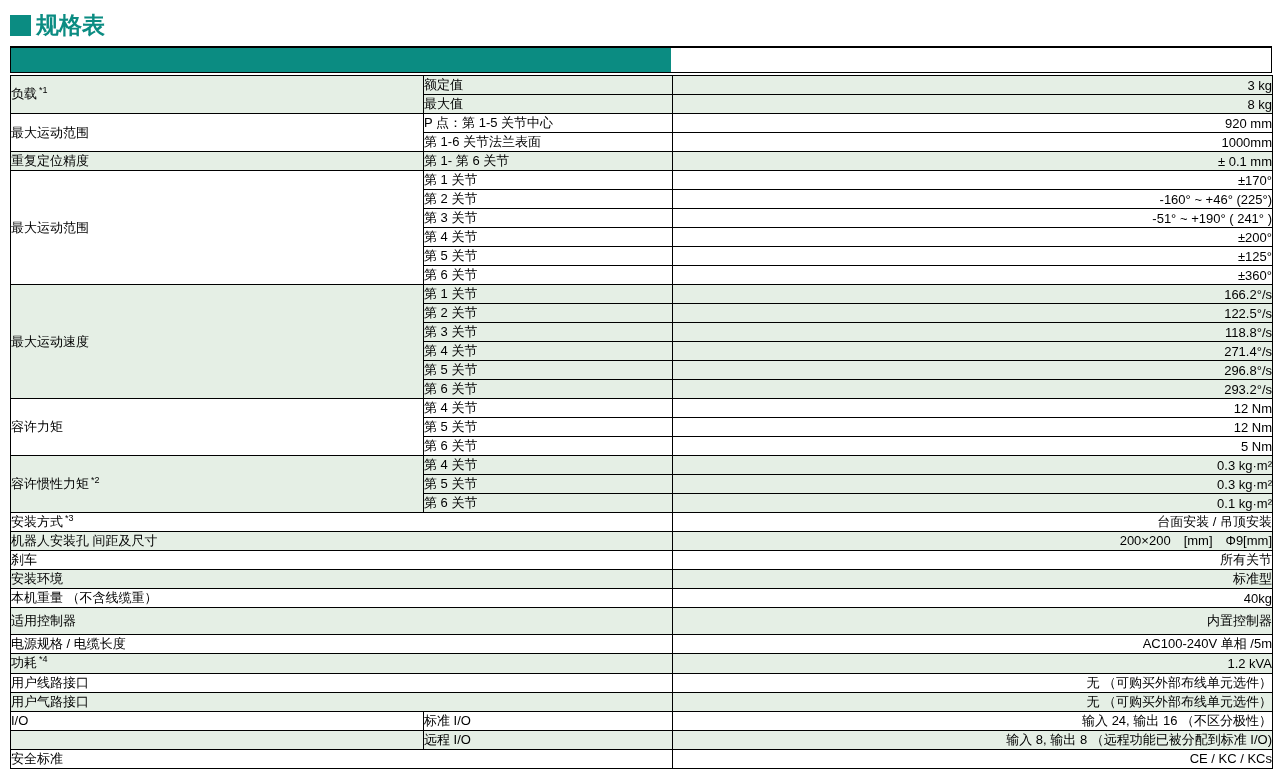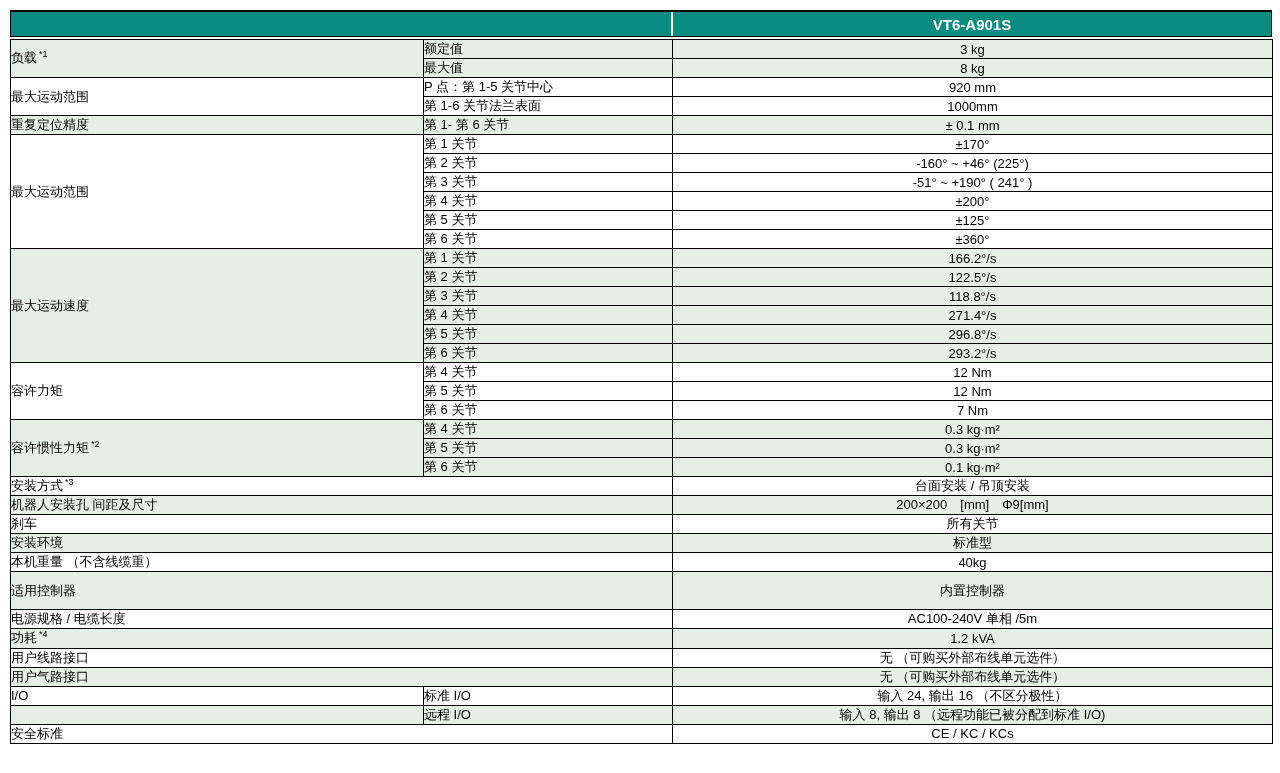--- a/index.html
+++ b/index.html
@@ -43,6 +43,10 @@
 
 <div class="page">
 
+  <div class="title-row">
+    <span class="title-bullet"></span>
+    <h1 class="page-title">规格表</h1>
+  </div>
 
   <div class="spec-table">
     <div class="thead">

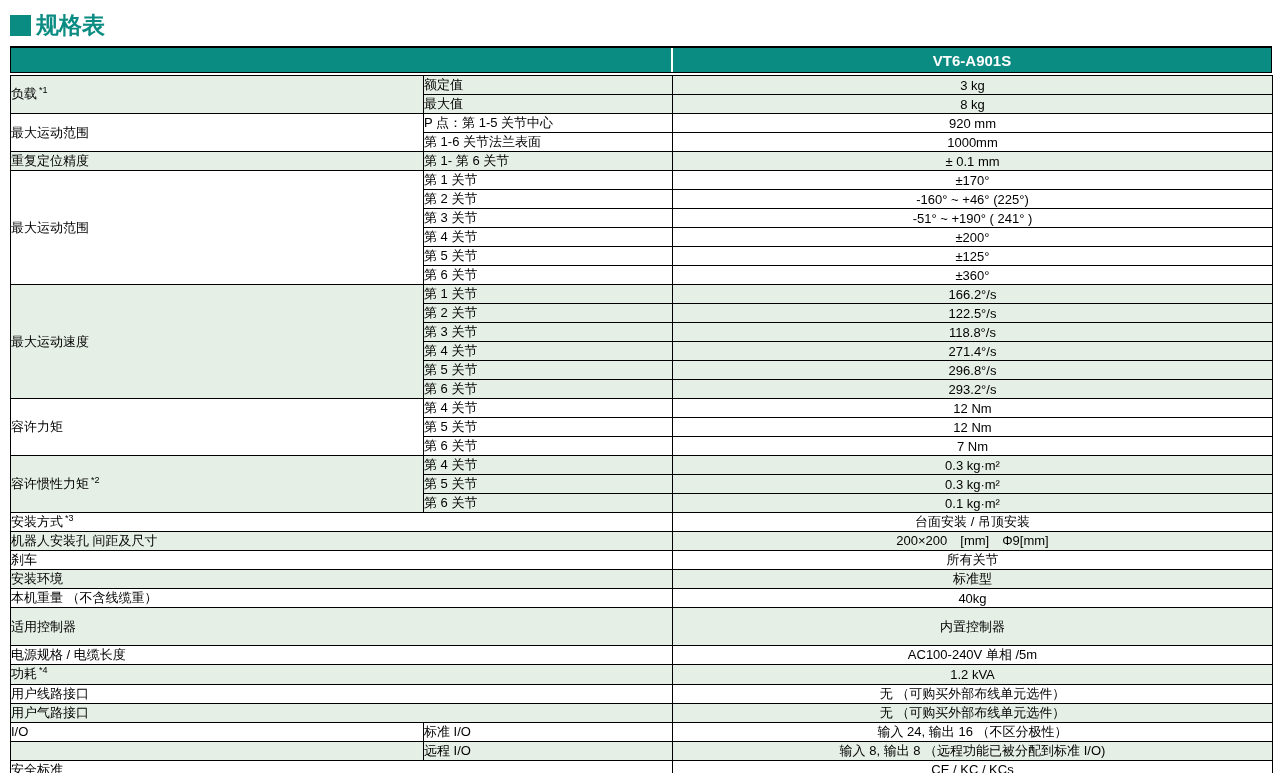--- a/index.html
+++ b/index.html
@@ -52,7 +52,6 @@
     <div class="thead">
       <div class="th-left"></div>
       <div class="th-gap"></div>
-      <div class="th-right">VT6-A901S</div>
     </div>
     <div class="thead-gap"></div>
     <table class="spec-body">

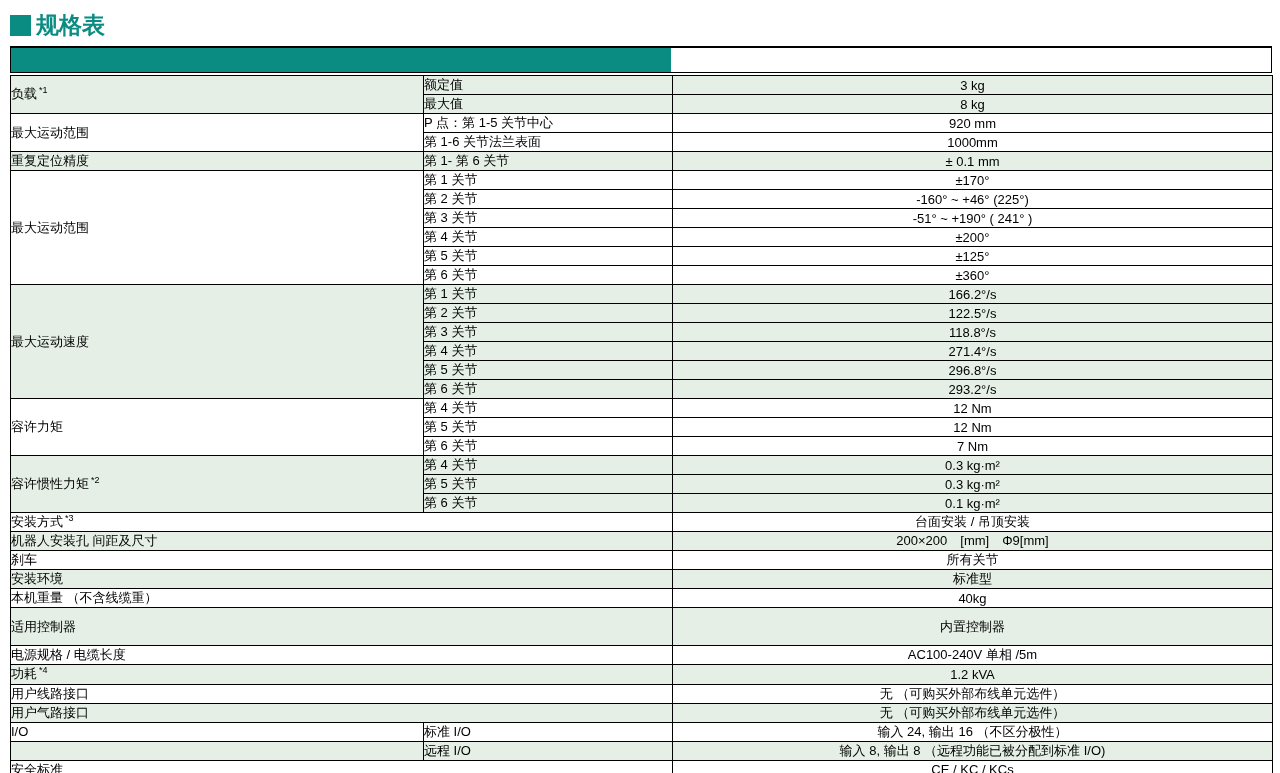--- a/index.html
+++ b/index.html
@@ -32,7 +32,7 @@
     overflow:hidden;white-space:nowrap;
   }
   td.label,td.sub{padding-left:11px;text-align:left;}
-  td.val{text-align:center;}
+  td.val{text-align:right;}
   .bg-green{background:var(--green);}
   .bg-white{background:#ffffff;}
   tr.tall td{height:38px;}

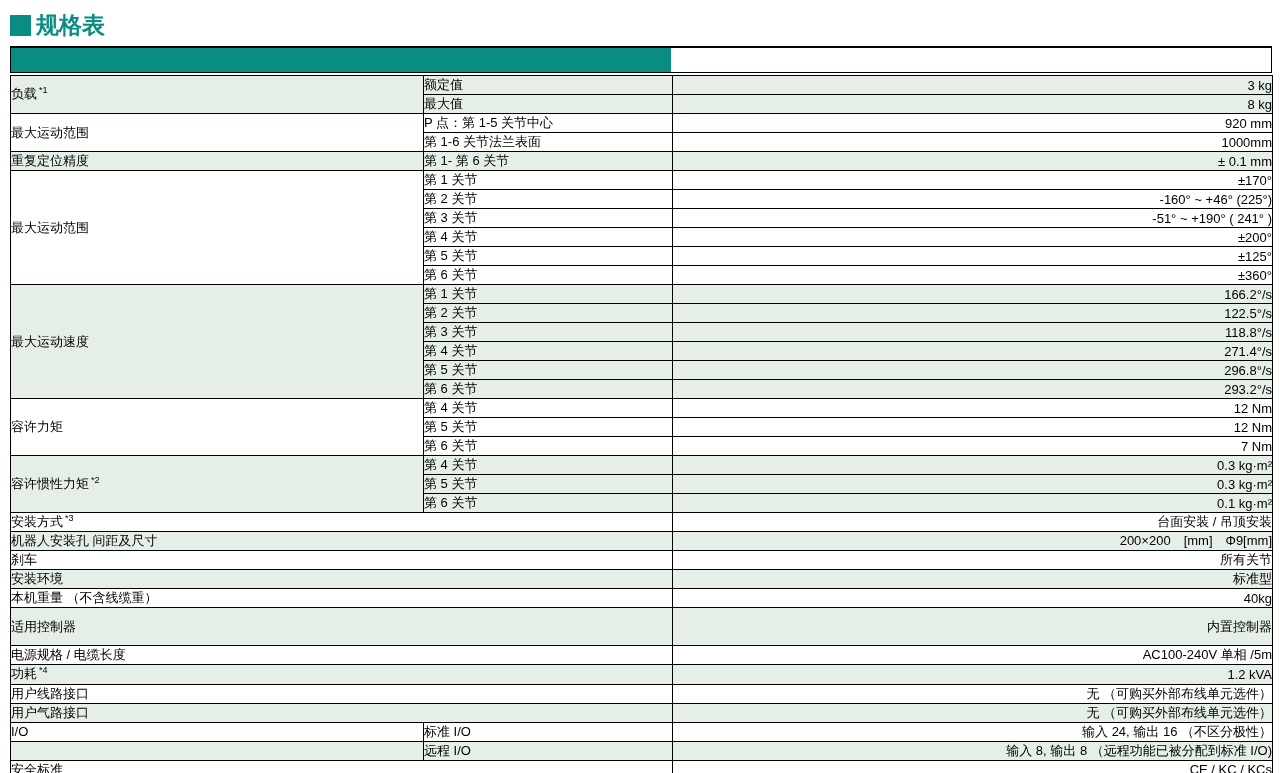--- a/index.html
+++ b/index.html
@@ -145,7 +145,7 @@
           </tr>
           <tr>
             <td class="sub bg-white">第 6 关节</td>
-            <td class="val bg-white">7 Nm</td>
+            <td class="val bg-white">5 Nm</td>
           </tr>
           <tr>
             <td class="label bg-green" rowspan="3"><span>容许惯性力矩</span><span class="sup">*2</span></td>

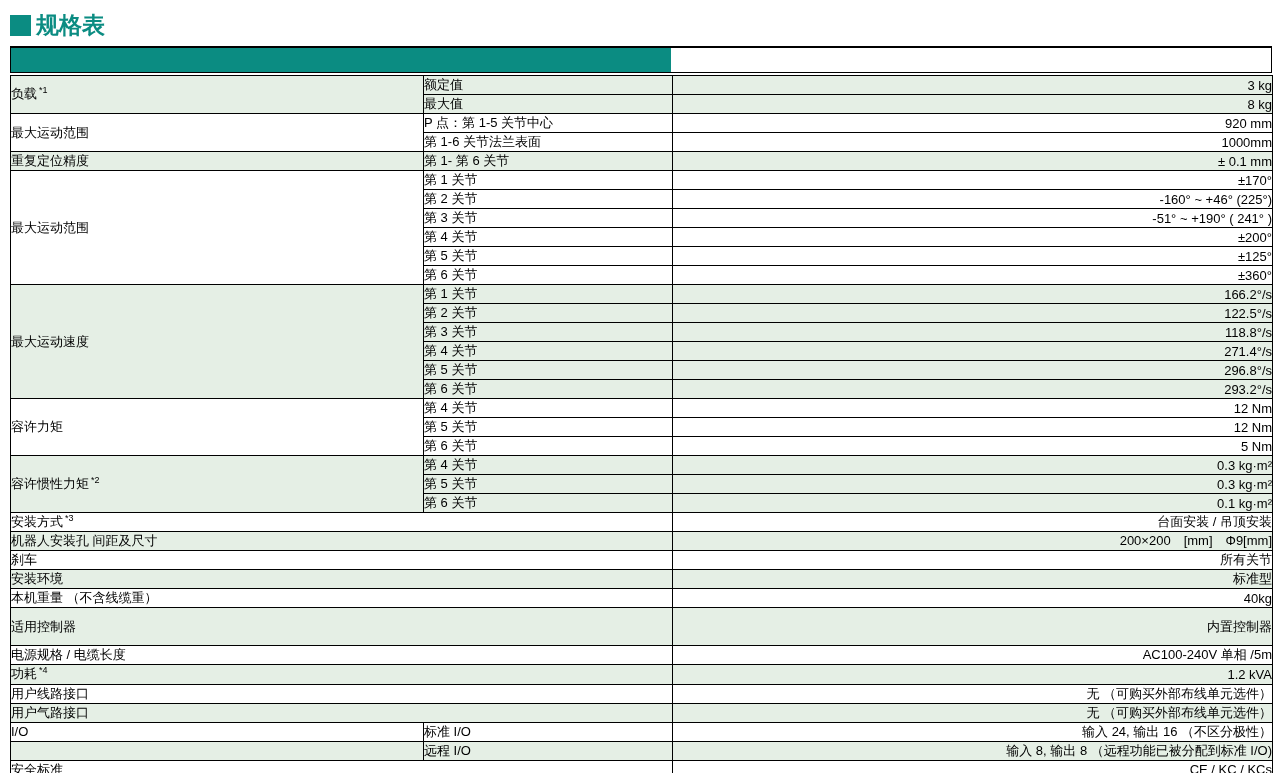--- a/index.html
+++ b/index.html
@@ -35,7 +35,7 @@
   td.val{text-align:right;}
   .bg-green{background:var(--green);}
   .bg-white{background:#ffffff;}
-  tr.tall td{height:38px;}
+  tr.tall td{height:27px;}
   .sup{font-size:9px;vertical-align:super;margin-left:2px;}
 </style>
 </head>

